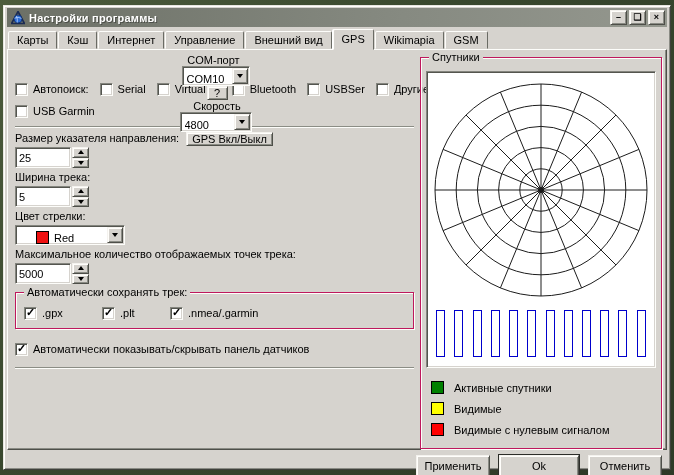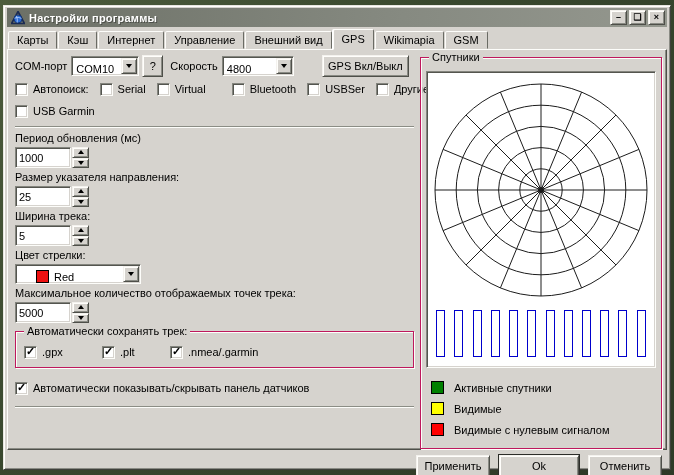--- a/index.html
+++ b/index.html
@@ -86,7 +86,7 @@
   
   .left-col { width:404px; flex:none; padding-left:3px; }
   .rowflex { display:flex; align-items:center; }
-  .row-com { height:23px; }
+  .row-com { height:23px;flex-direction:column; }
   .row-com .lbl { margin-right:4px; }
   .combo { height:20px; display:flex; align-items:flex-end; position:relative; padding-left:4px; }
   .combo .cval { flex:1; overflow:hidden; white-space:nowrap; }

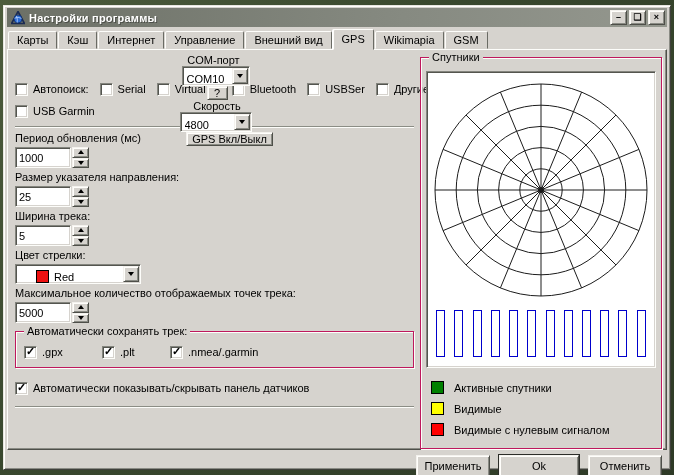--- a/index.html
+++ b/index.html
@@ -240,20 +240,6 @@
         <div class="sep"></div>
 
 
-        <div>
-          <div class="fieldlbl">Период обновления (мс)</div>
-          <div class="spinner">
-            <span class="spinwrap"><input value="1000" style=""></span>
-            <span class="updown">
-                <span class="sb raised">
-                  <span class="tri-up"></span>
-                </span>
-                <span class="sb raised">
-                  <span class="tri-dn"></span>
-                </span>
-              </span>
-          </div>
-        </div>
 
         <div>
           <div class="fieldlbl">Размер указателя направления:</div>

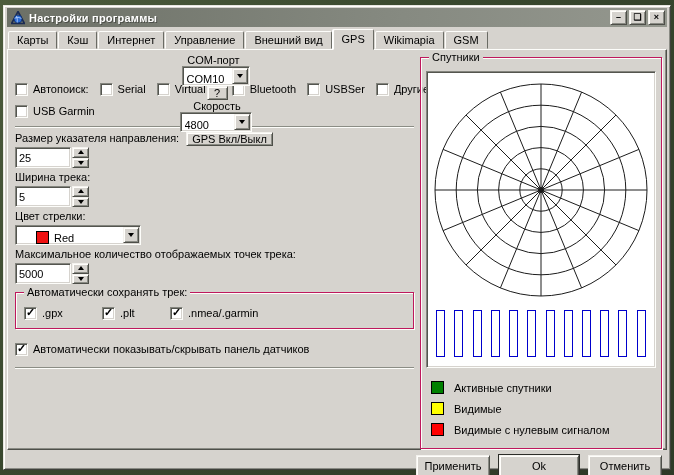--- a/index.html
+++ b/index.html
@@ -127,7 +127,7 @@
   .updown .sb { flex:1; display:flex; align-items:center; justify-content:center; }
   .tri-up { width:0; height:0; border-left:3px solid transparent; border-right:3px solid transparent; border-bottom:4px solid #000; }
   .tri-dn { width:0; height:0; border-left:3px solid transparent; border-right:3px solid transparent; border-top:4px solid #000; }
-  .color-combo { width:126px;padding-left:20px; }
+  .color-combo { width:110px;padding-left:20px; }
   .swatch { width:13px; height:13px; border:1px solid #000; margin-right:5px; flex:none; }
   .groupbox { position:relative; margin-top:8px; padding:12px 8px 7px 8px; }
   .gb-title { position:absolute; top:-7px; left:8px; background:#d6d3ce; padding:0 3px; }

